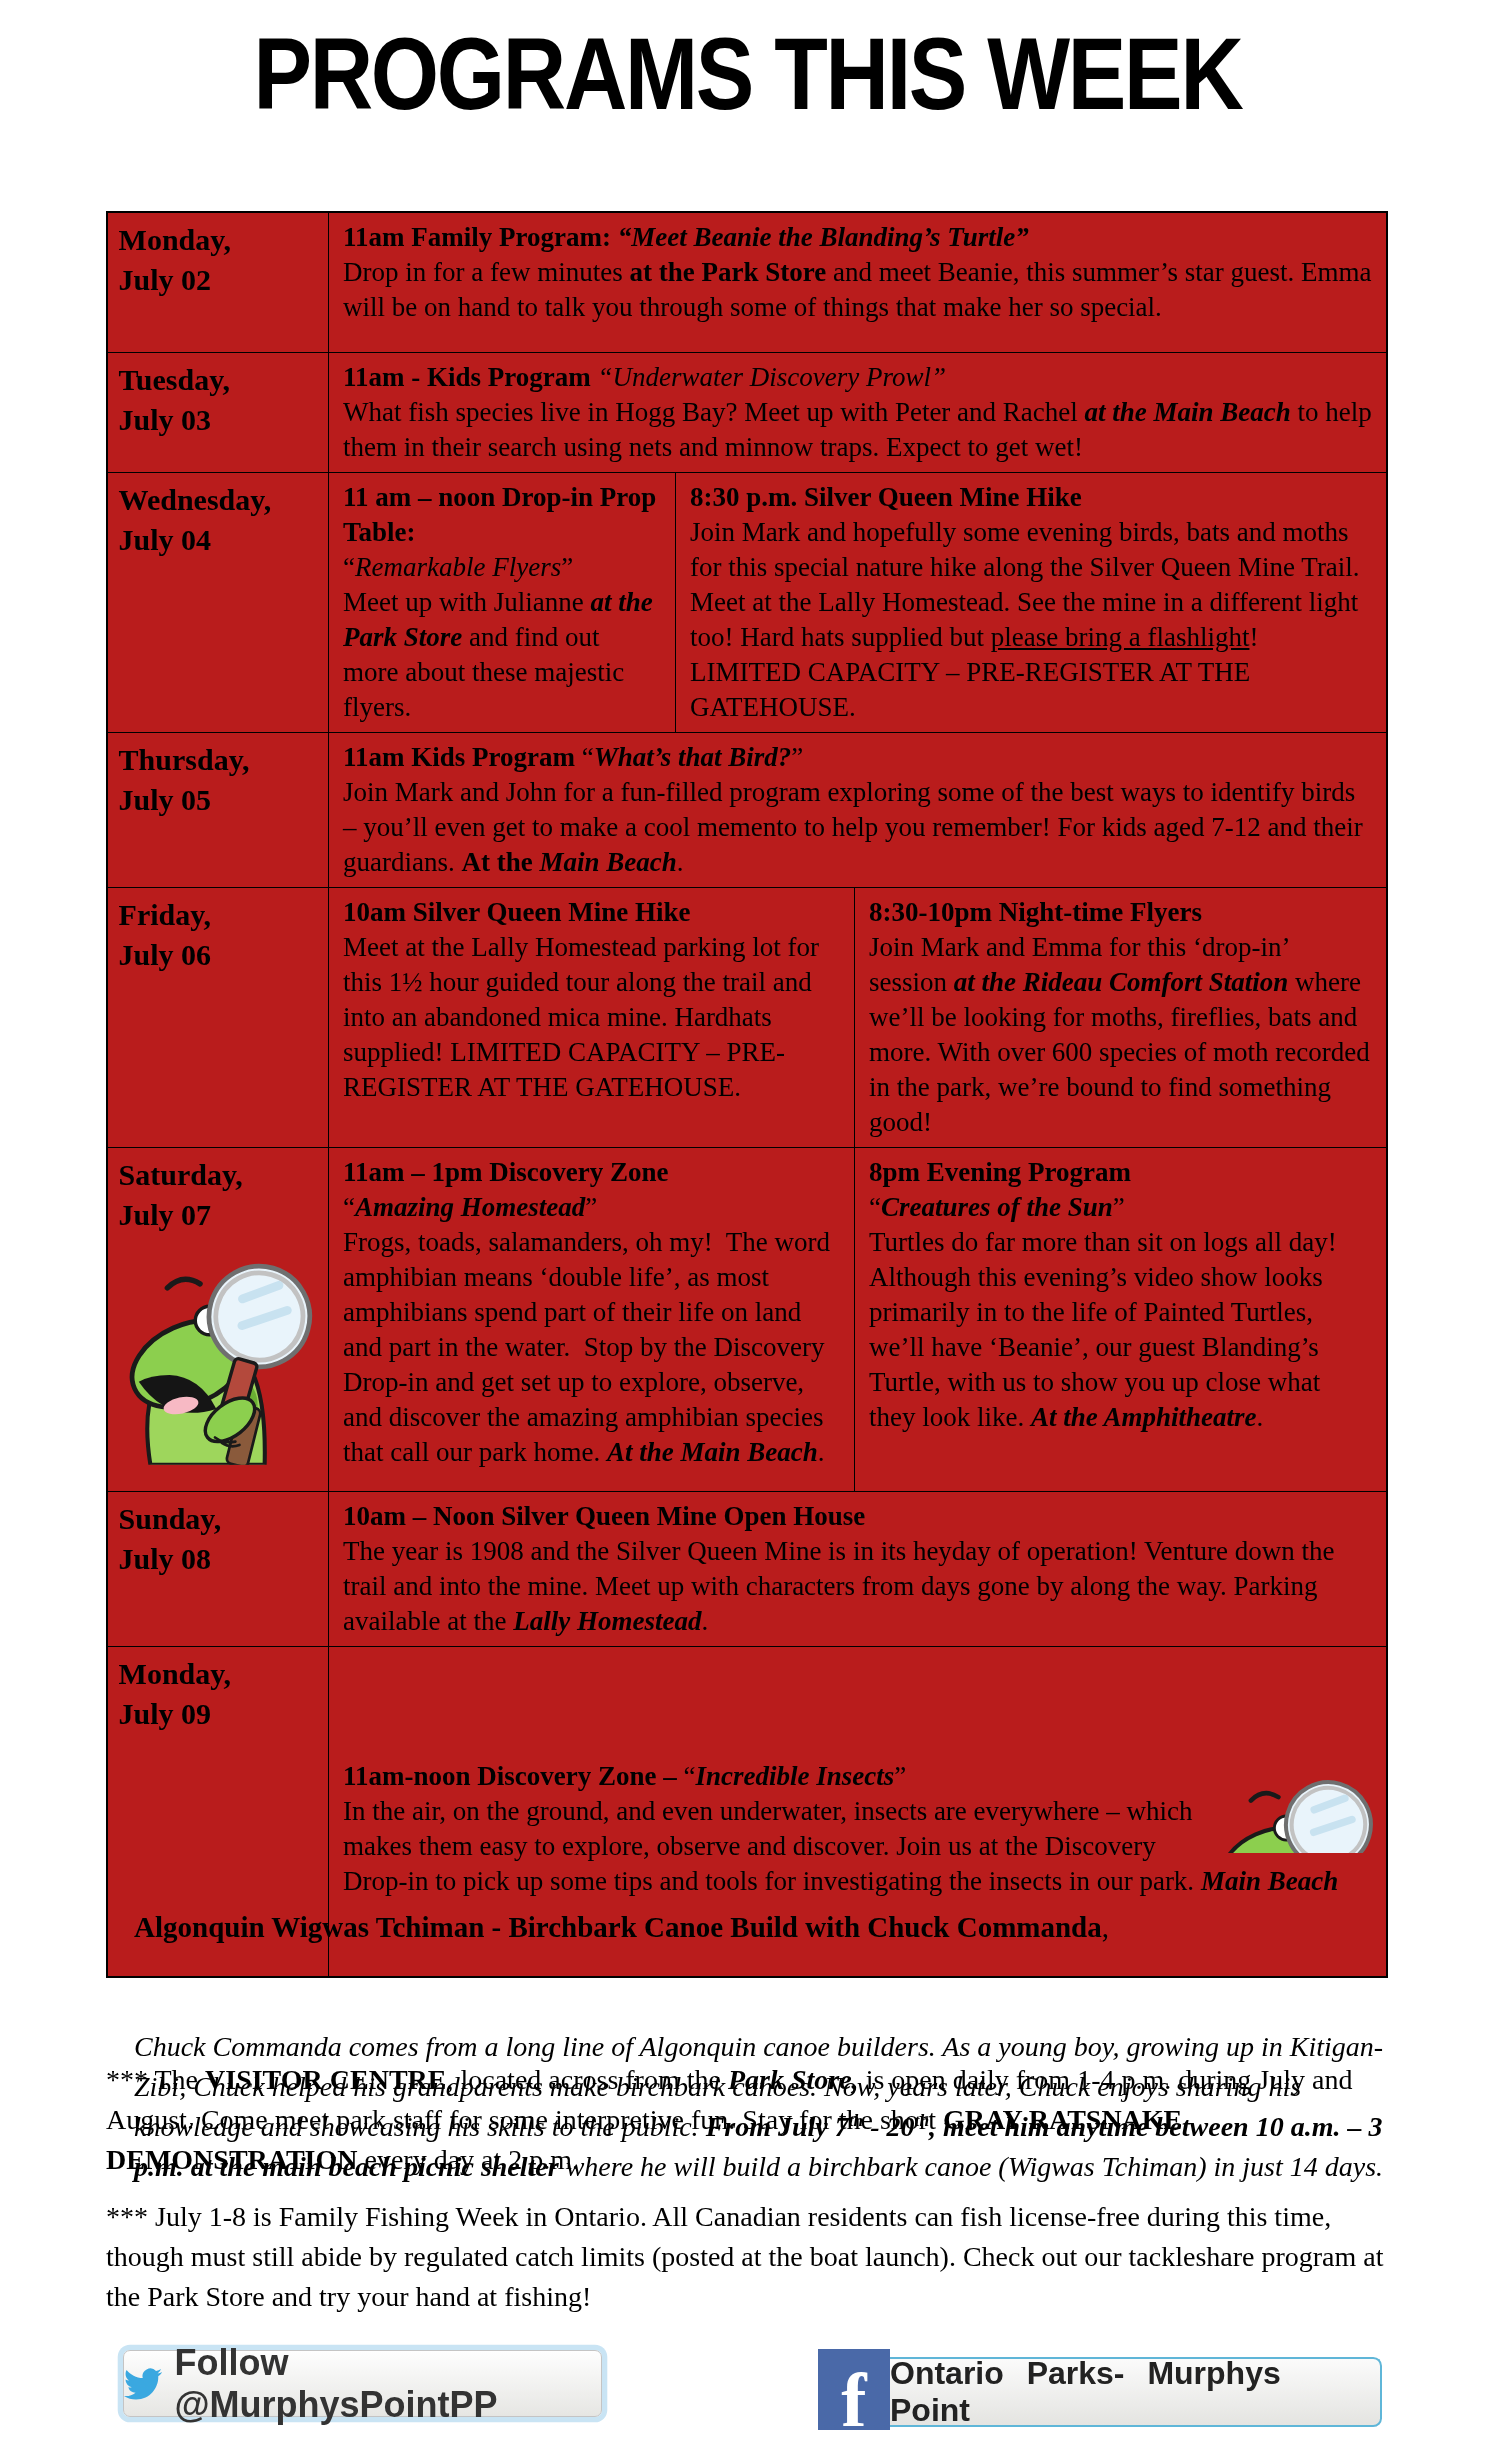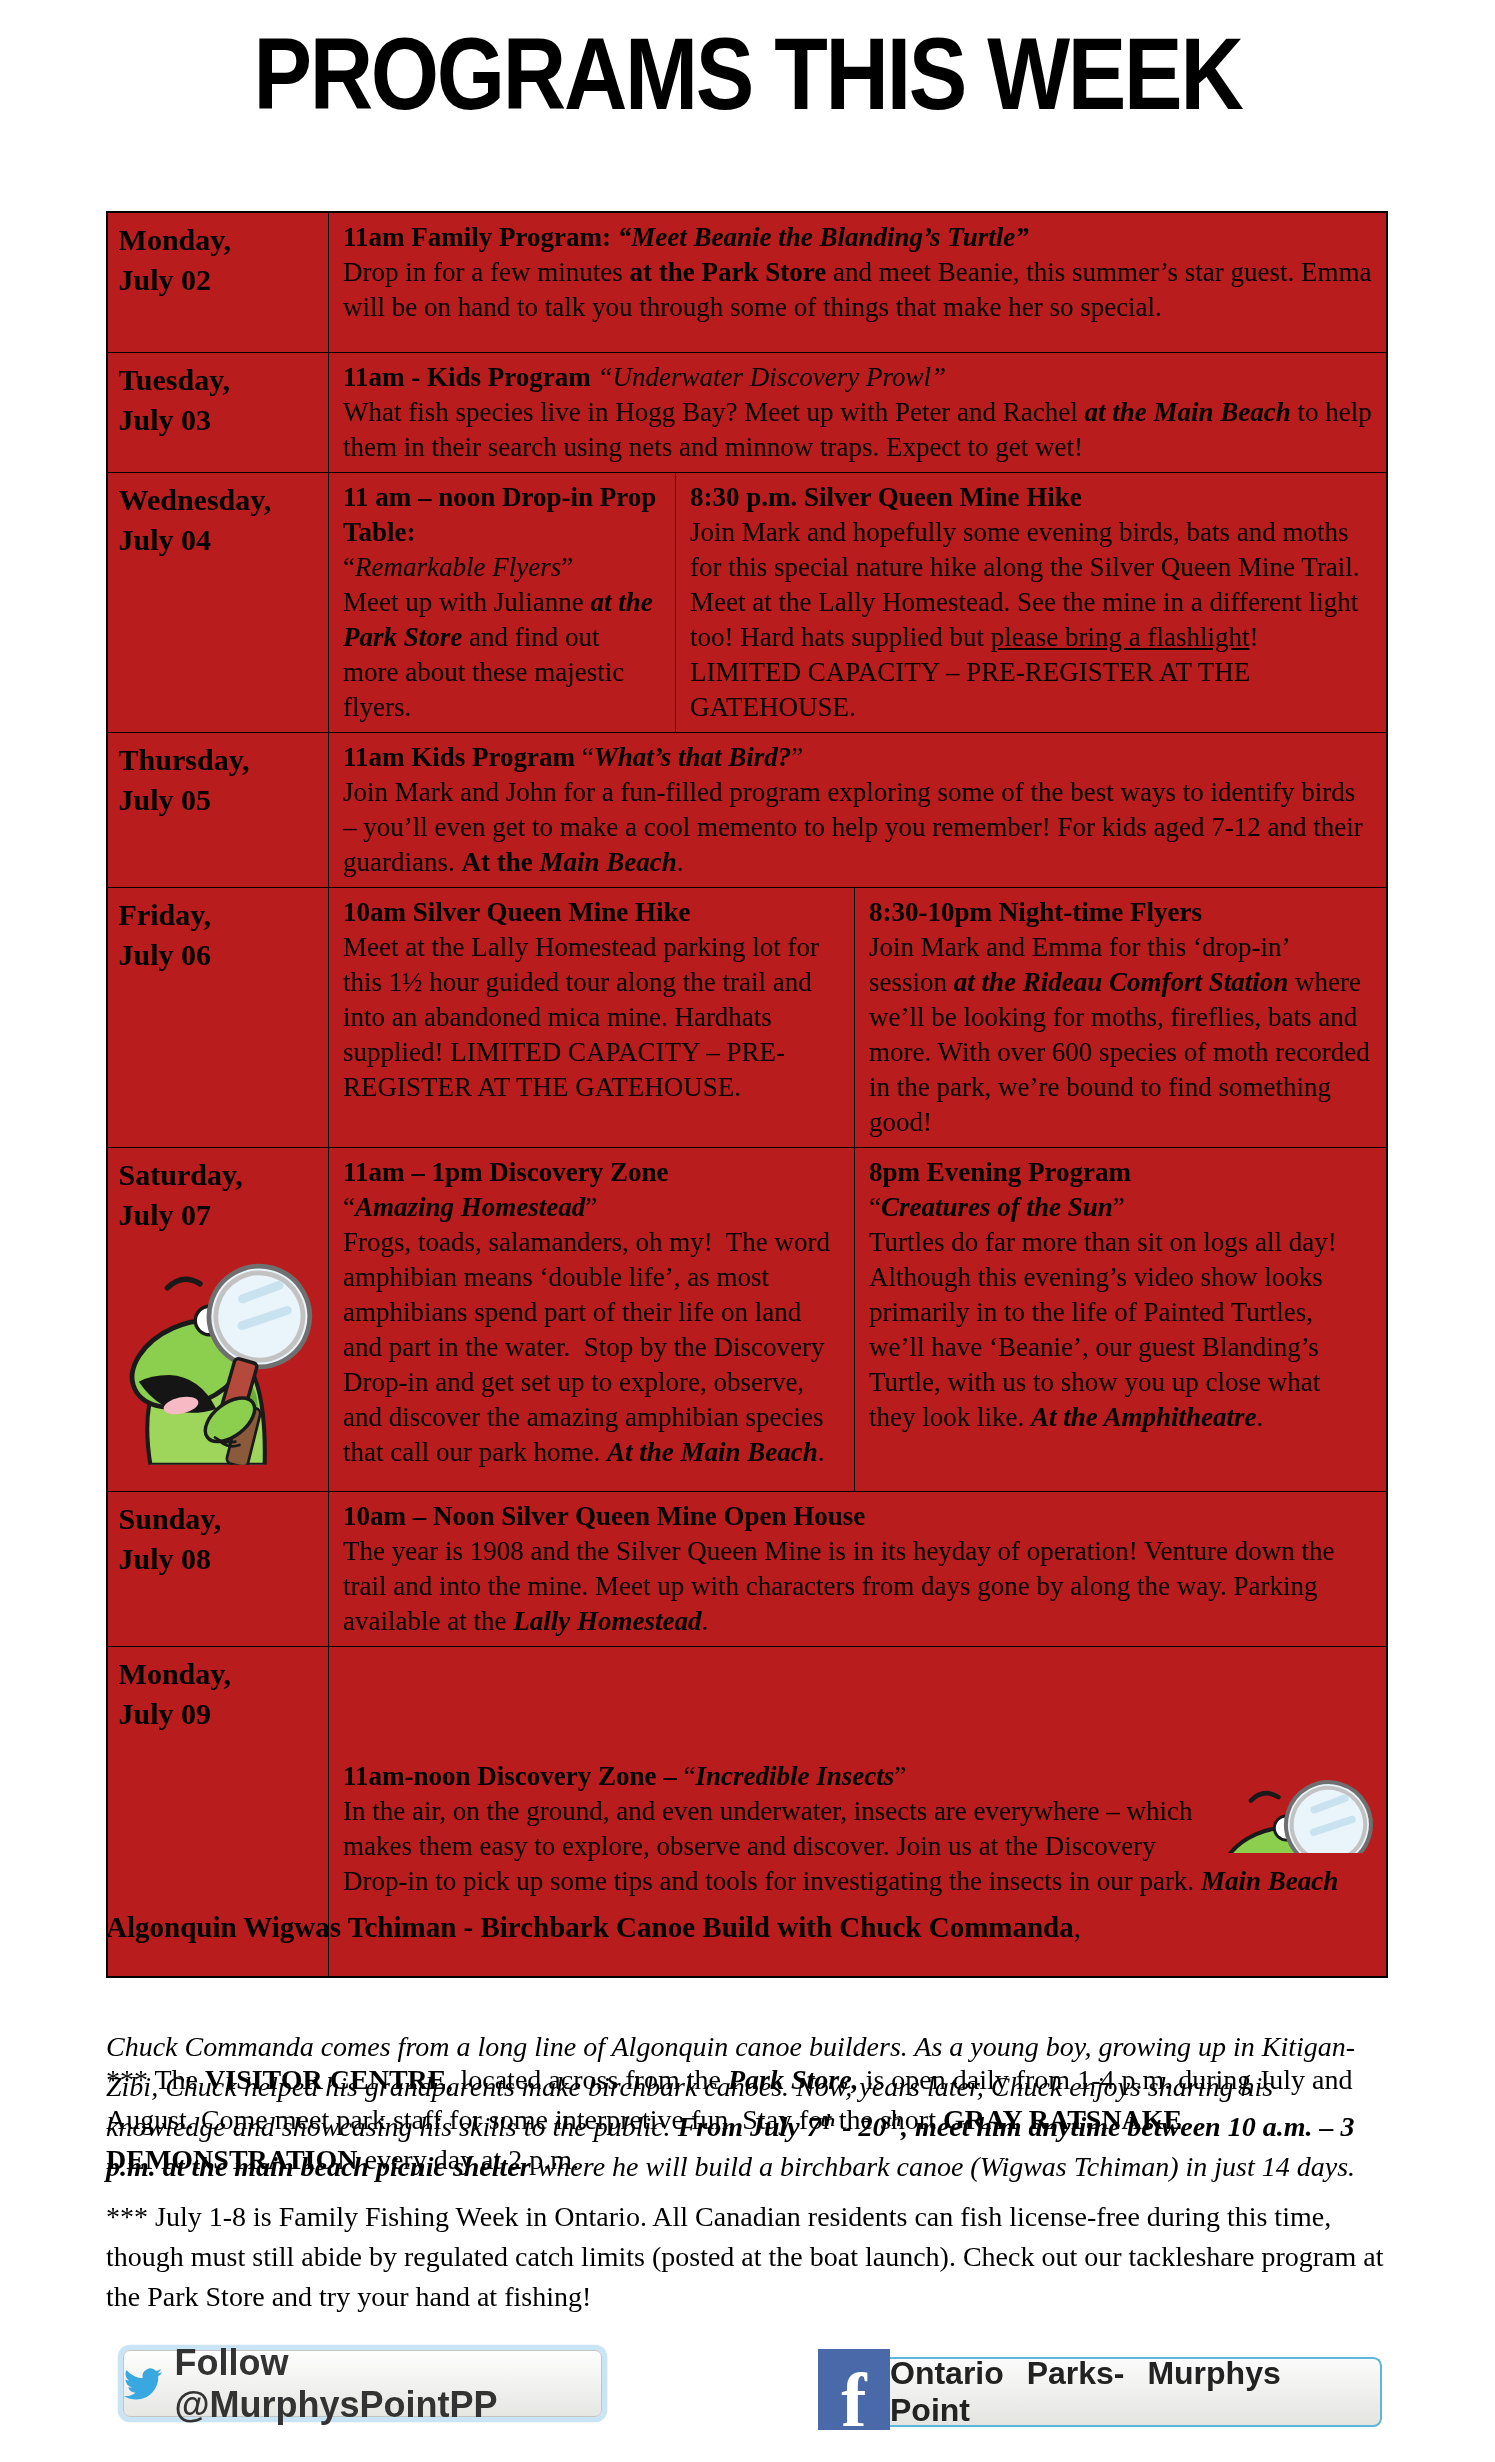--- a/index.html
+++ b/index.html
@@ -38,7 +38,7 @@
   
   .para{position:absolute;left:106px;width:1286px;font-size:28px;line-height:40px;
         white-space:pre-wrap;}
-  #para-canoe{top:1827px;}
+  #para-canoe{top:1827px;margin-left:28px;}
   #para-visitor{top:2060px;}
   #para-fishing{top:2197px;}
   #para-canoe .para-head{font-size:29px;}

